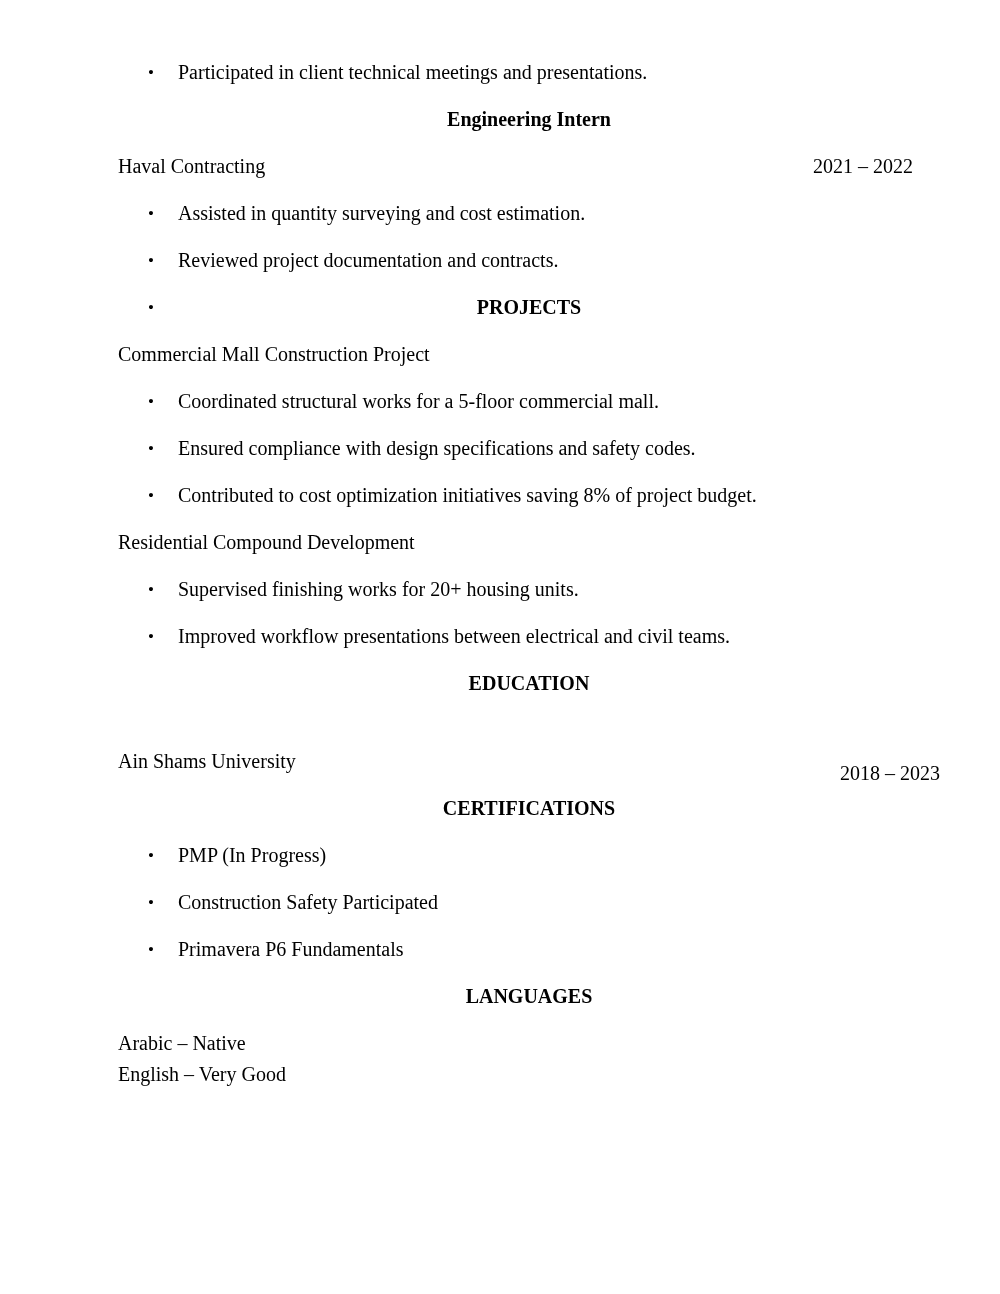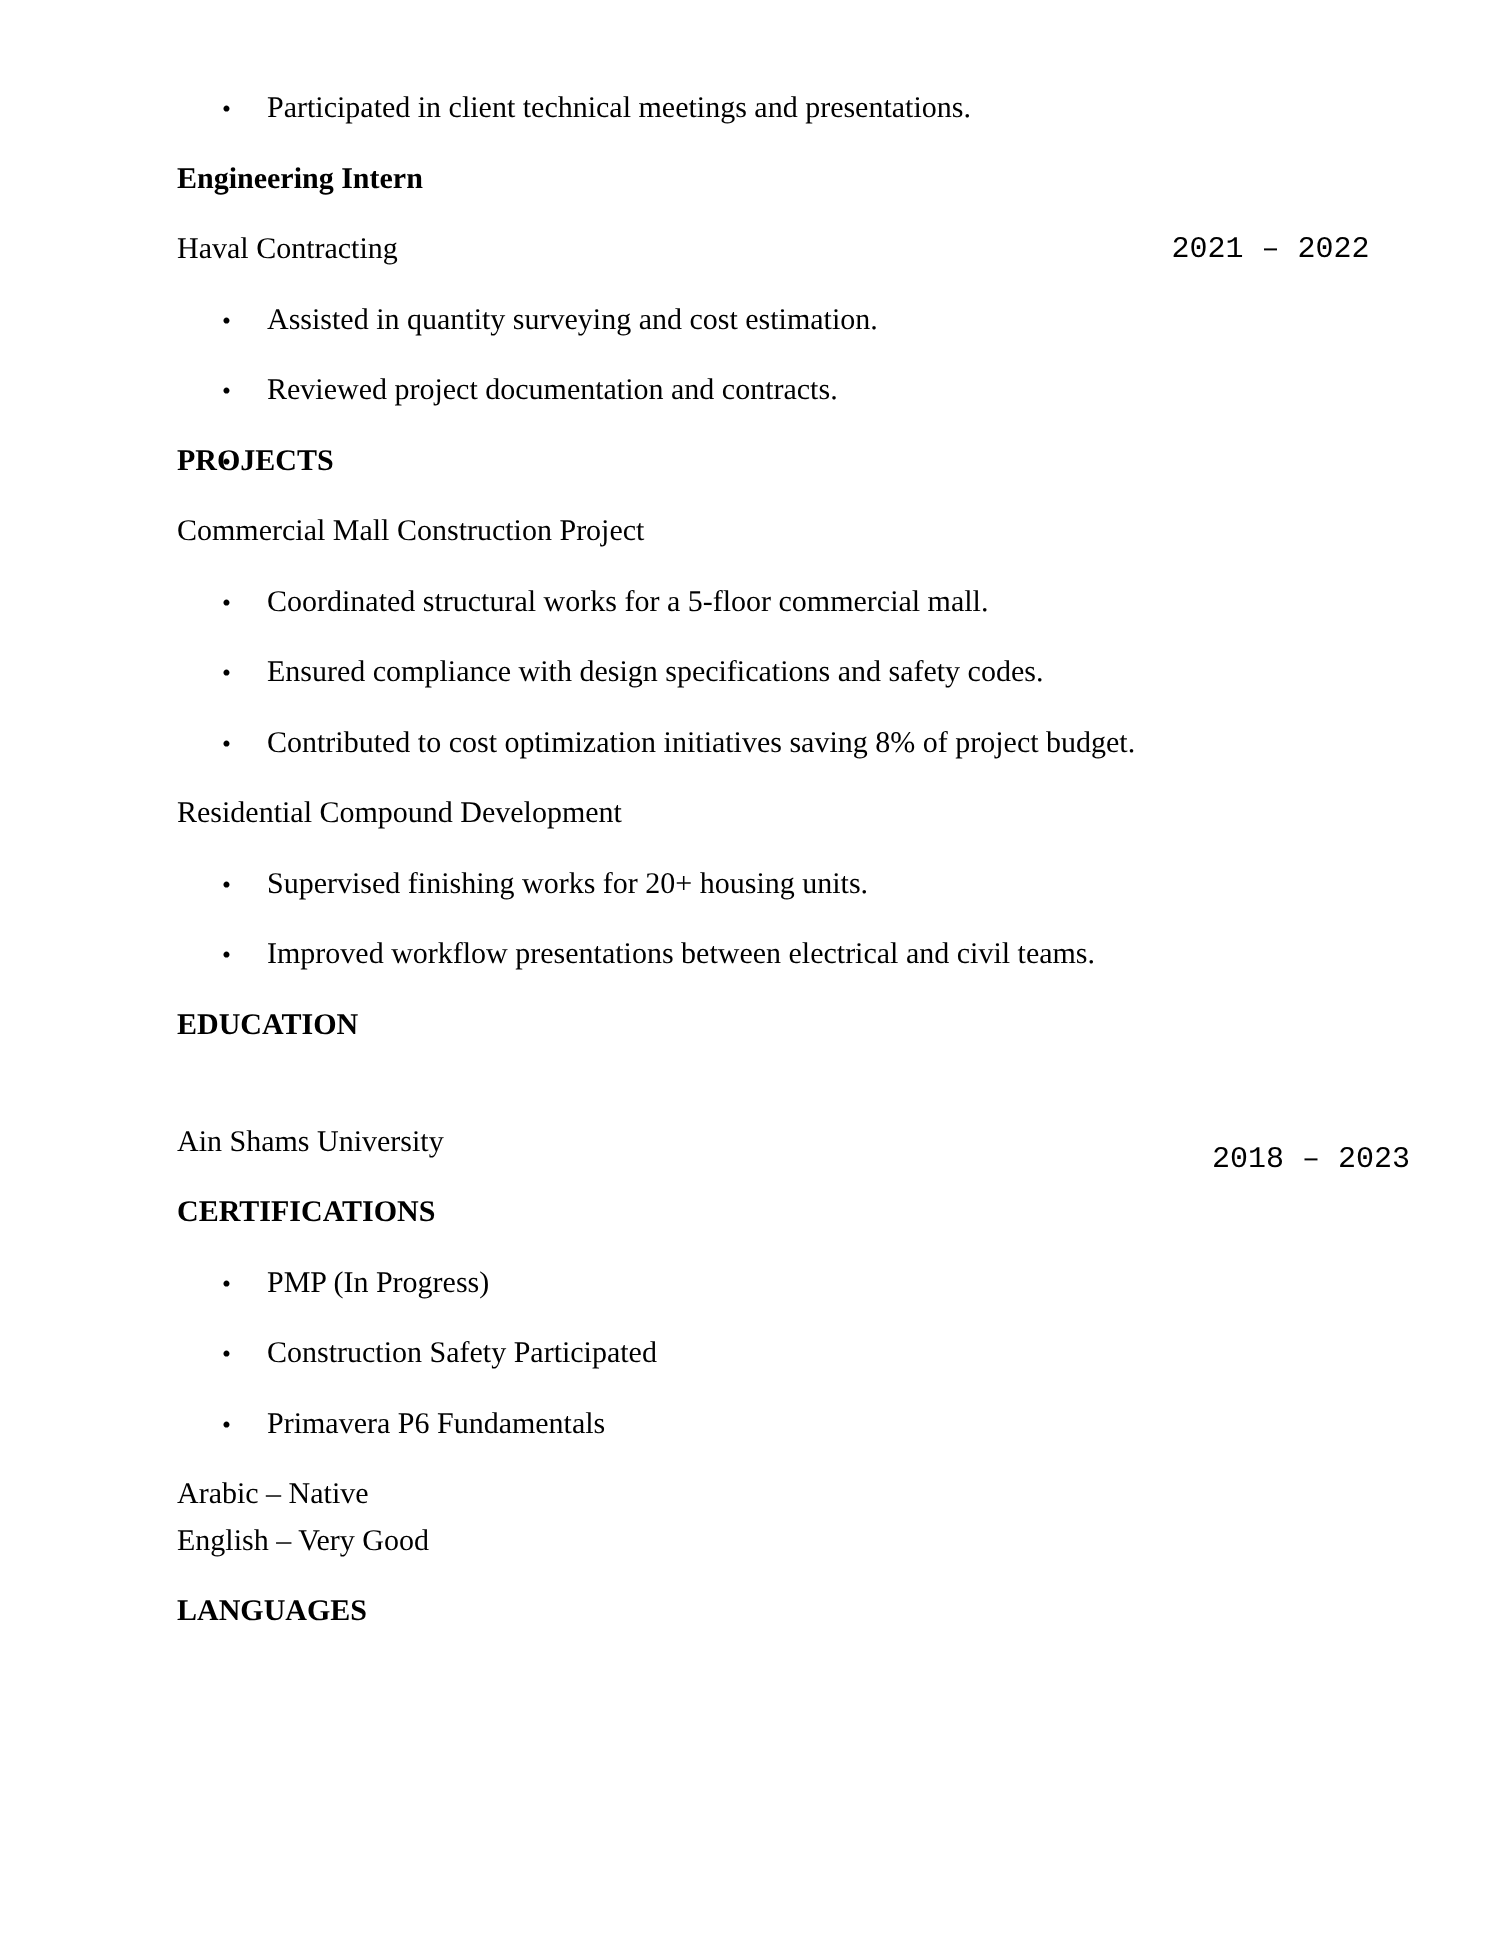--- a/index.html
+++ b/index.html
@@ -20,7 +20,7 @@
   }
   p, li { font-size: 20px; line-height: 31px; }
   .para { margin: 0 0 16px 0; }
-  .heading { font-weight: bold; }
+  .heading { font-weight: bold; text-align: center; }
   ul.bullets { list-style: none; margin: 0; padding: 0; }
   ul.bullets li {
     position: relative;

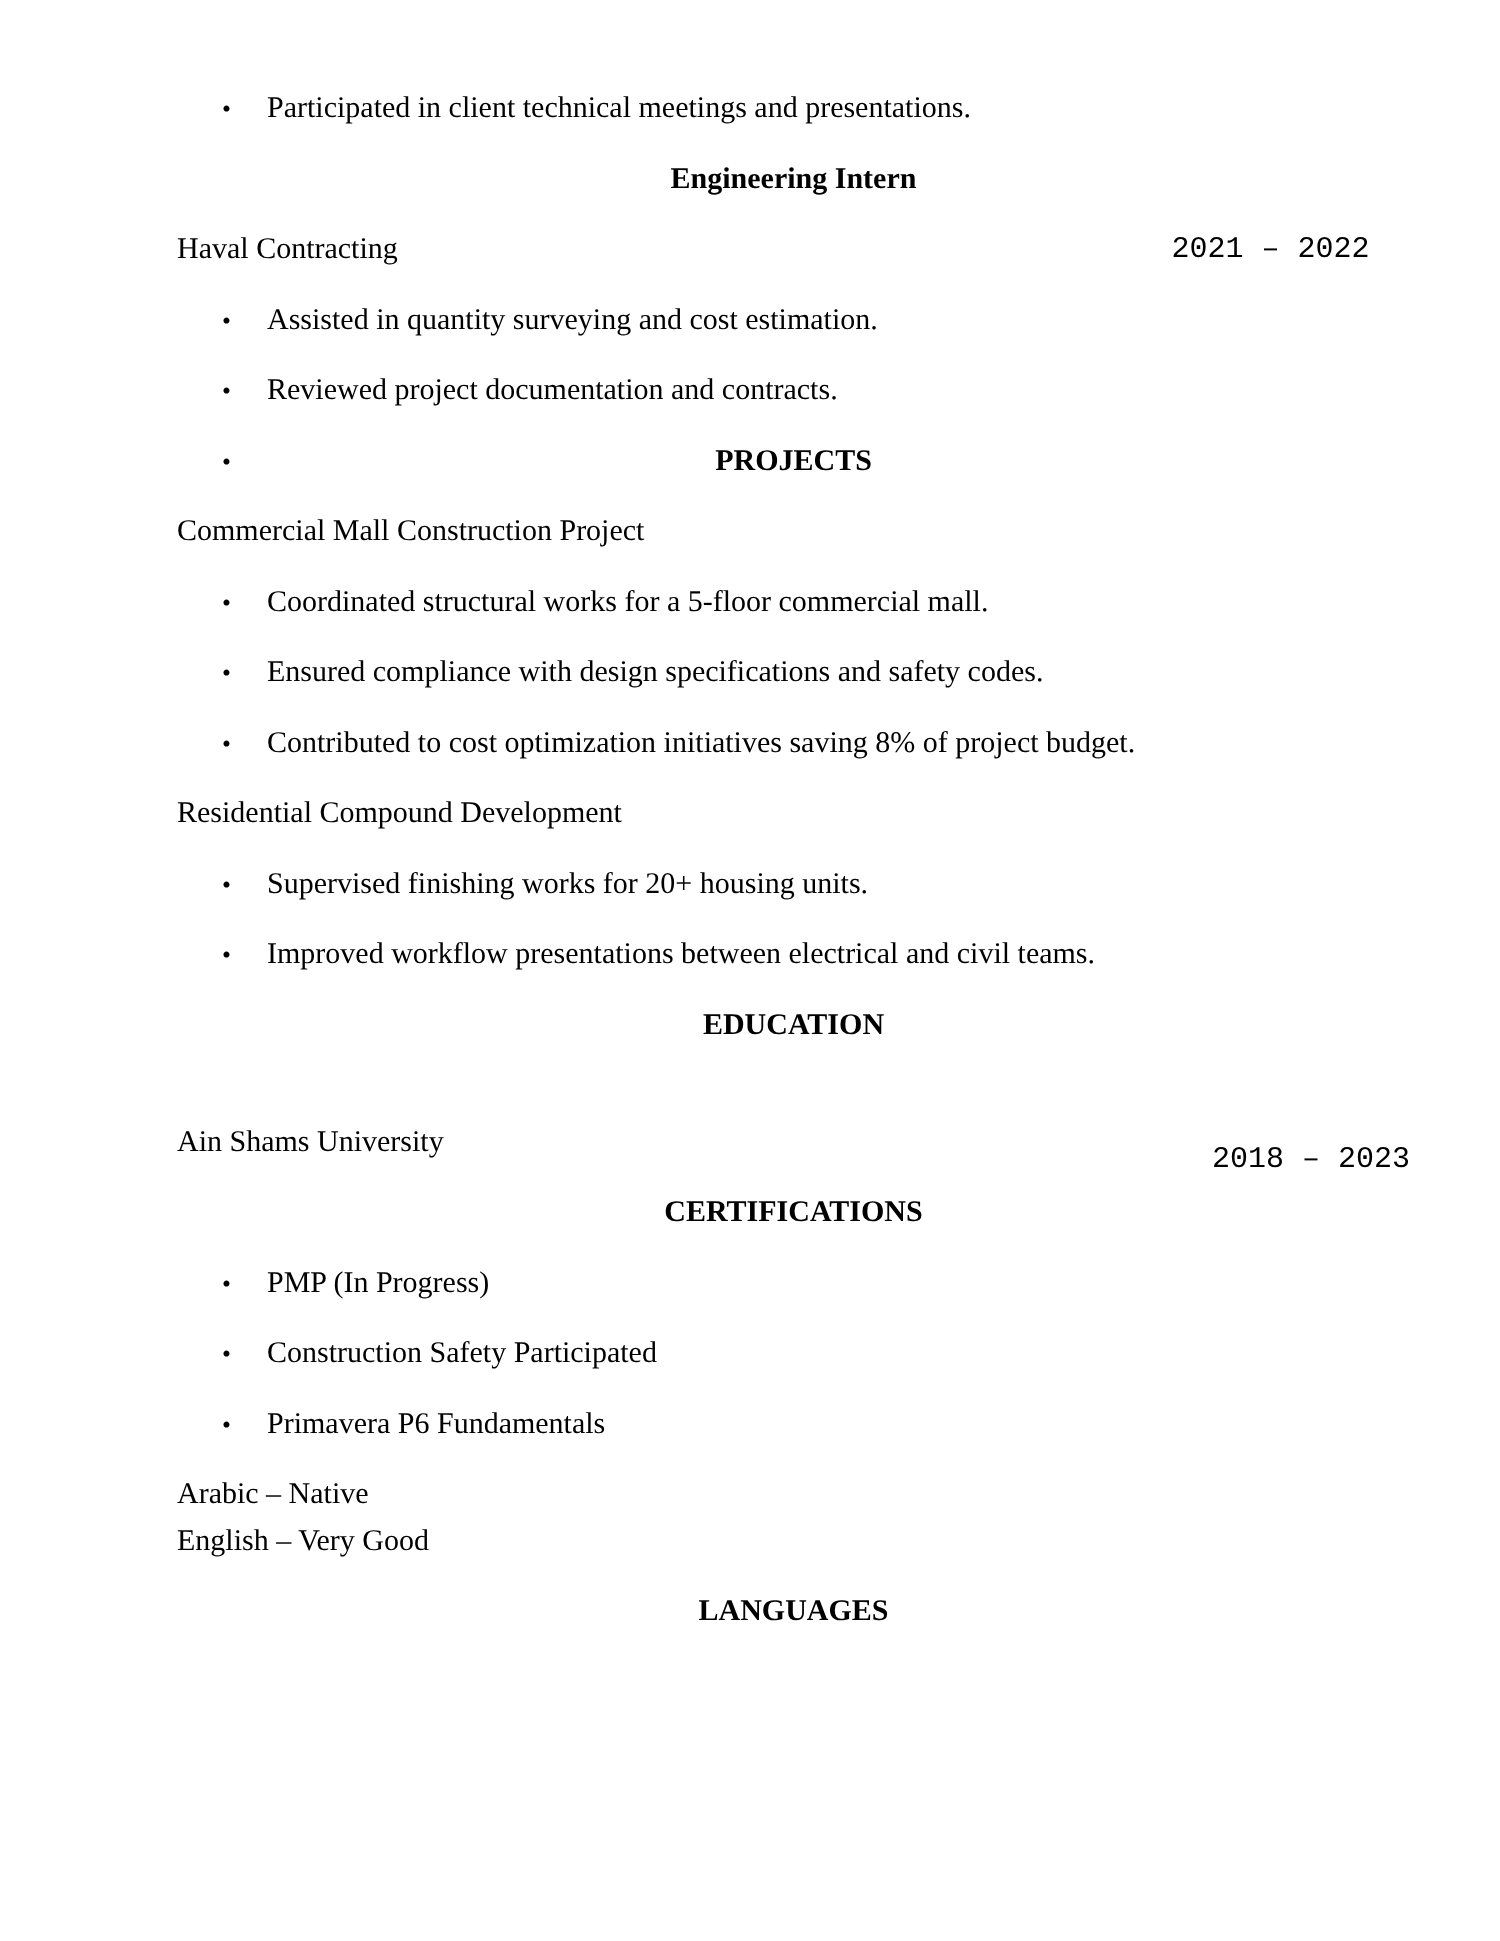--- a/index.html
+++ b/index.html
@@ -38,7 +38,6 @@
     position: absolute;
     top: 0;
     white-space: nowrap;
-    font-family: Liberation Mono, monospace;
   }
   .date-job { right: 27px; }
   .date-edu { right: 0; top: 31px; margin-top: 12px; }

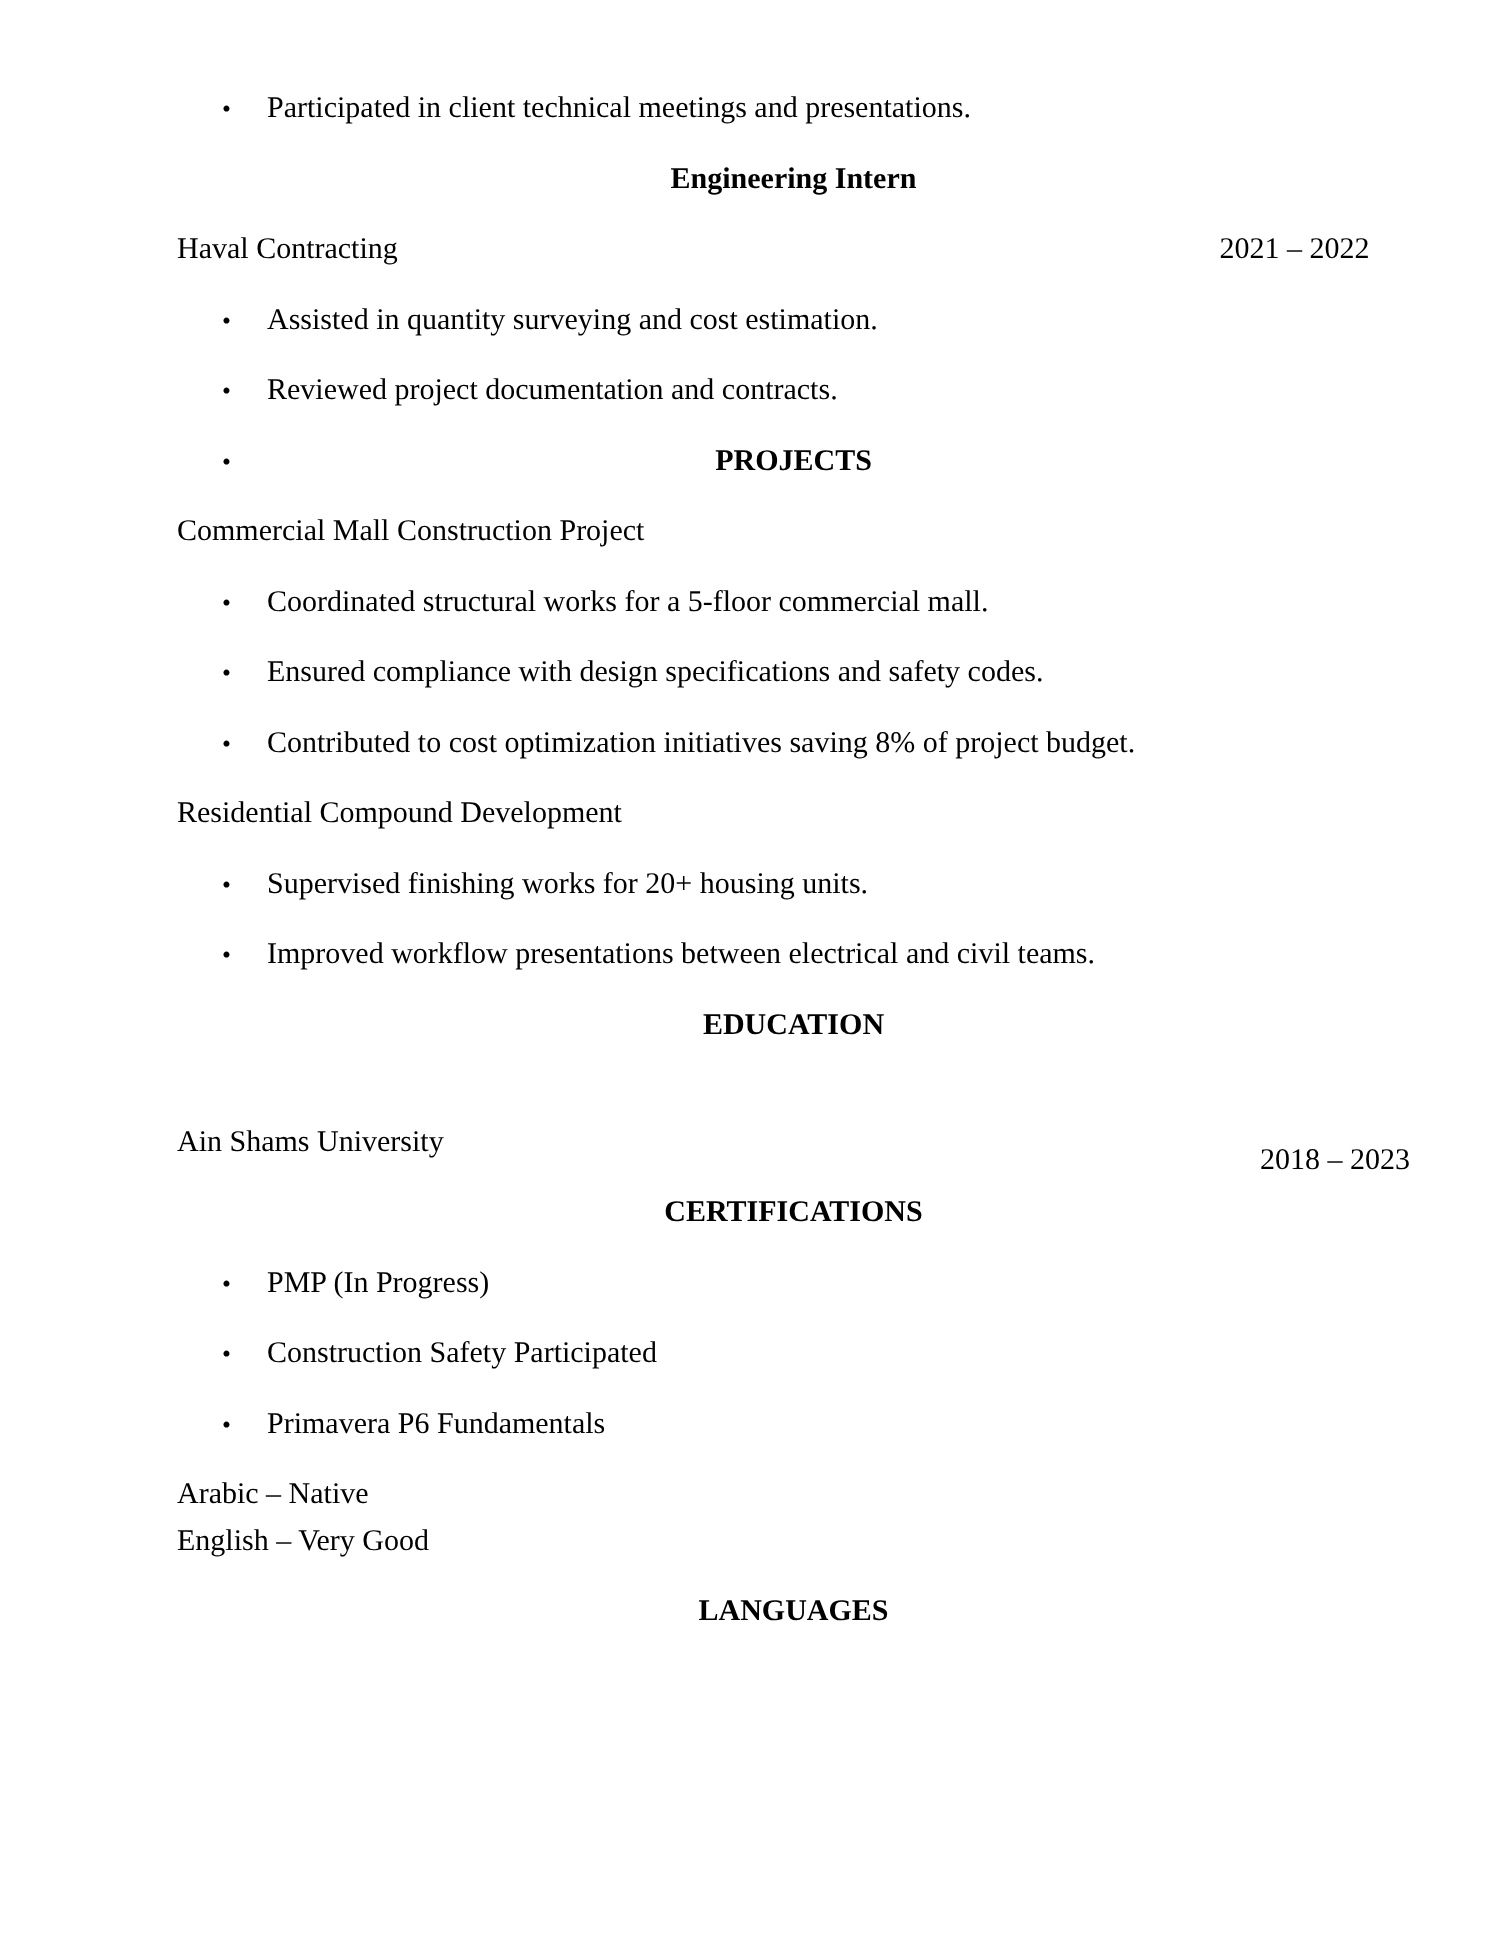--- a/index.html
+++ b/index.html
@@ -132,13 +132,13 @@
     </li>
   </ul>
 
+  <p class="para heading">LANGUAGES</p>
+
   <p class="para">
     <span>Arabic – Native</span><br>
     <span>English – Very Good</span>
   </p>
 
-  <p class="para heading">LANGUAGES</p>
-
 </div>
 
 </body></html>

